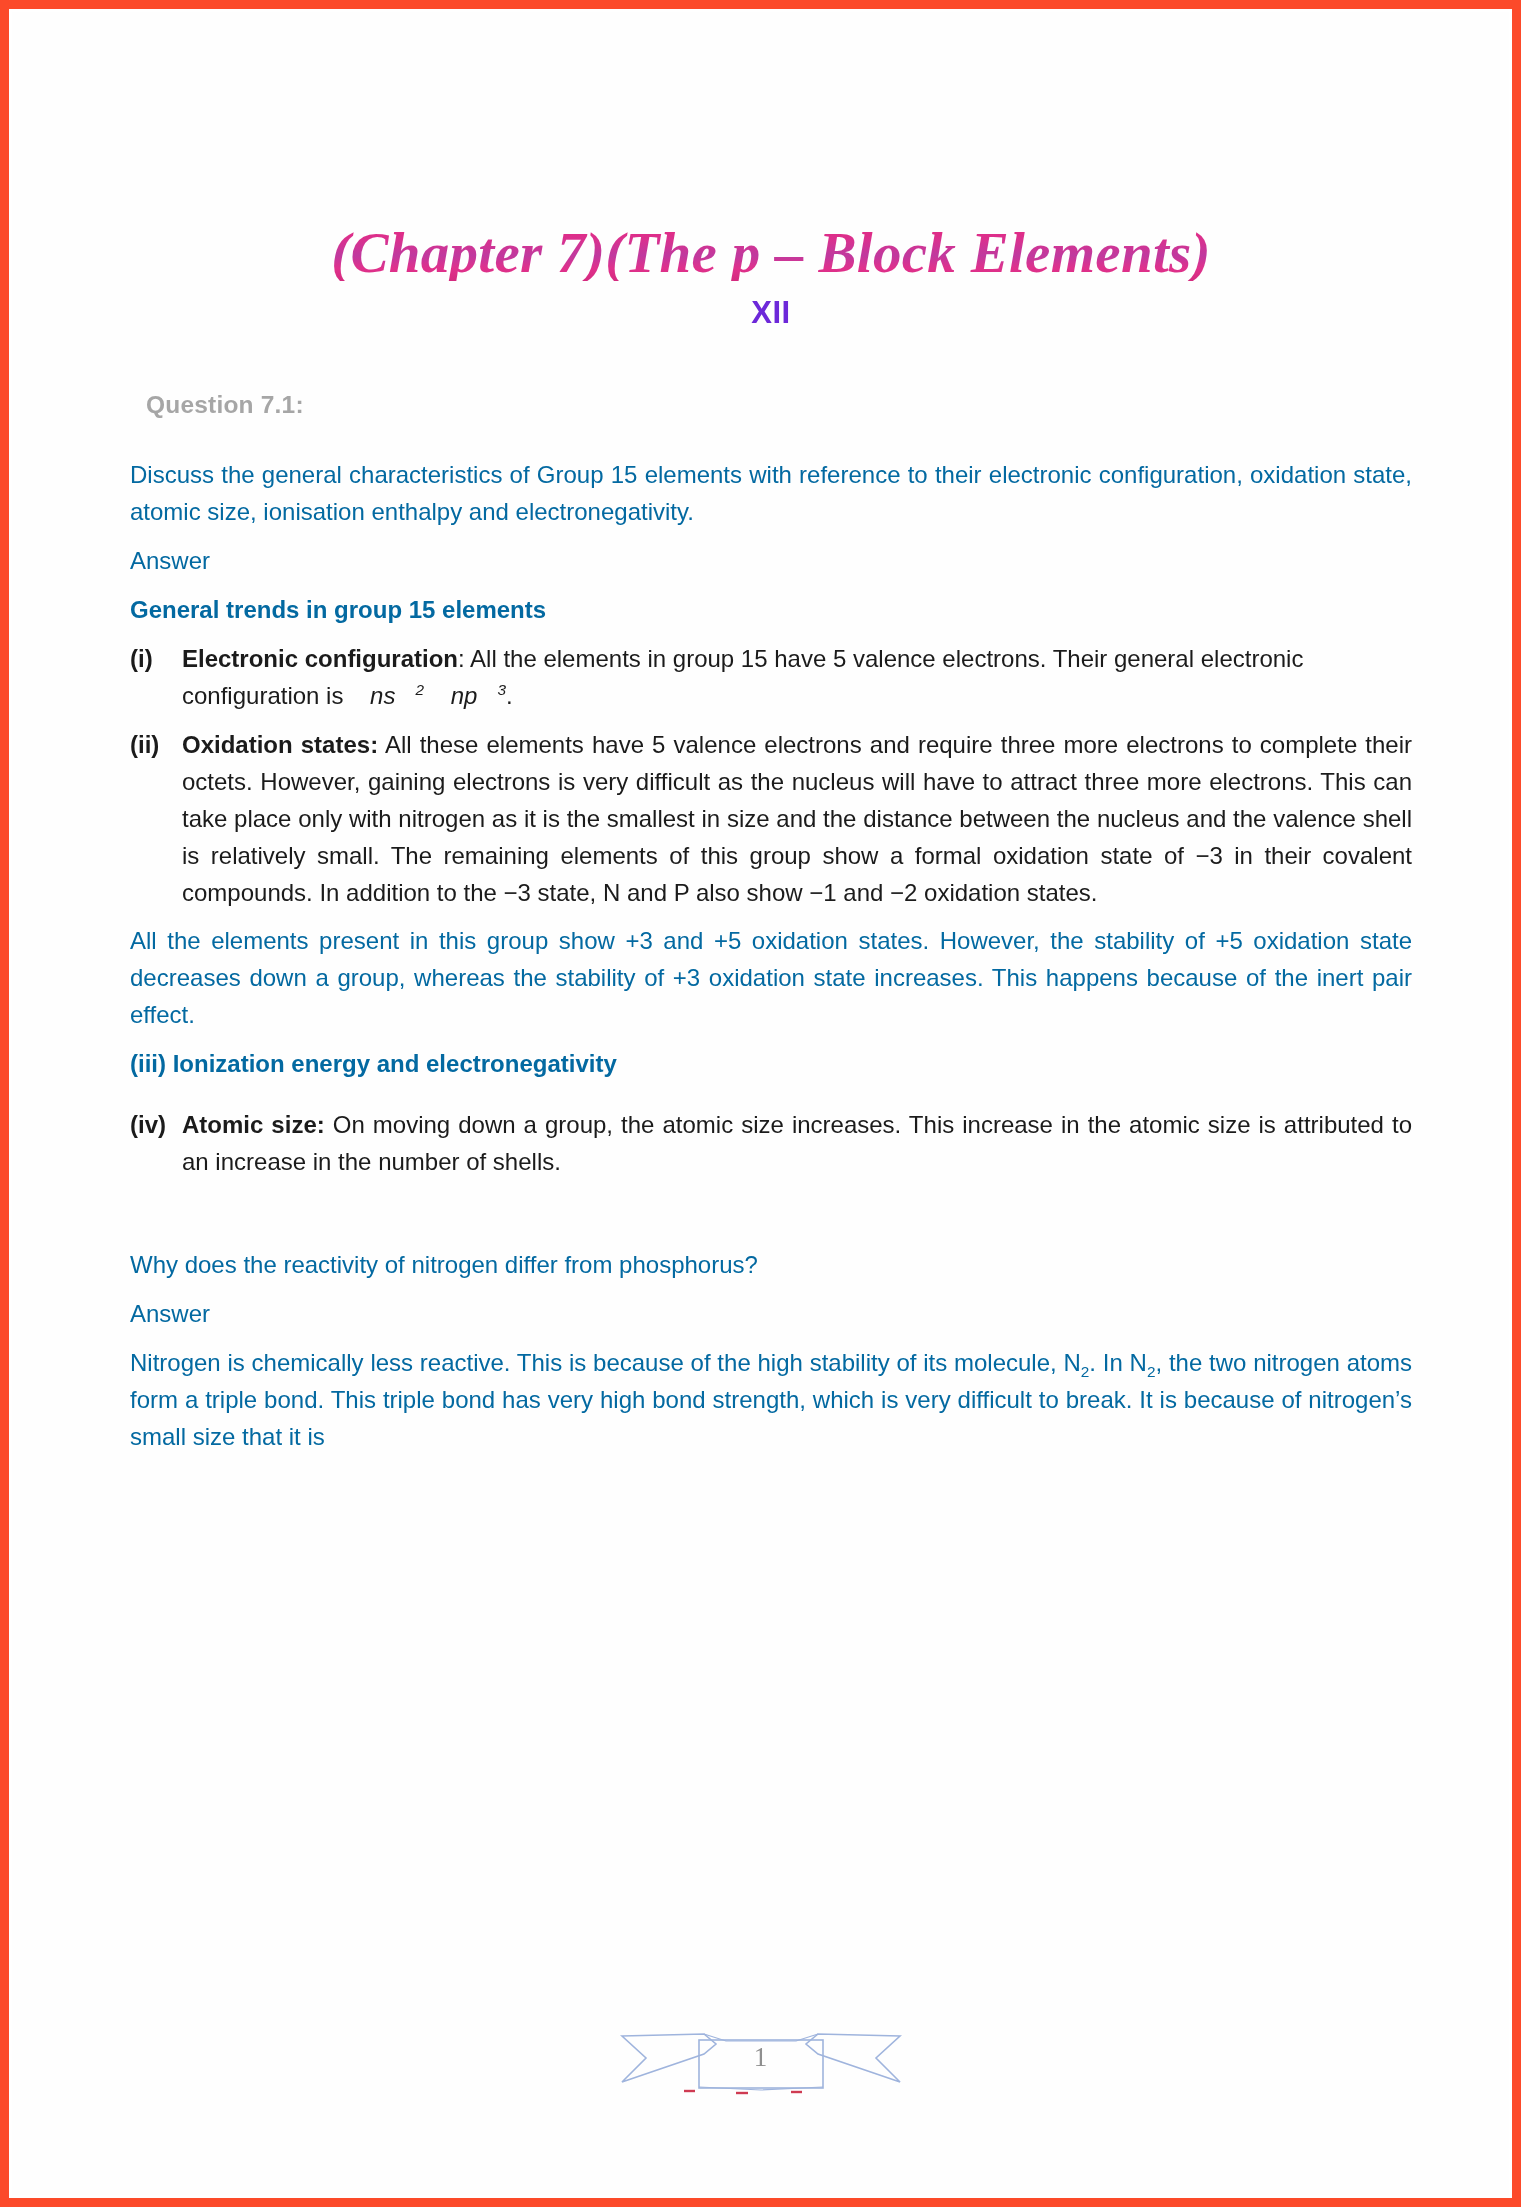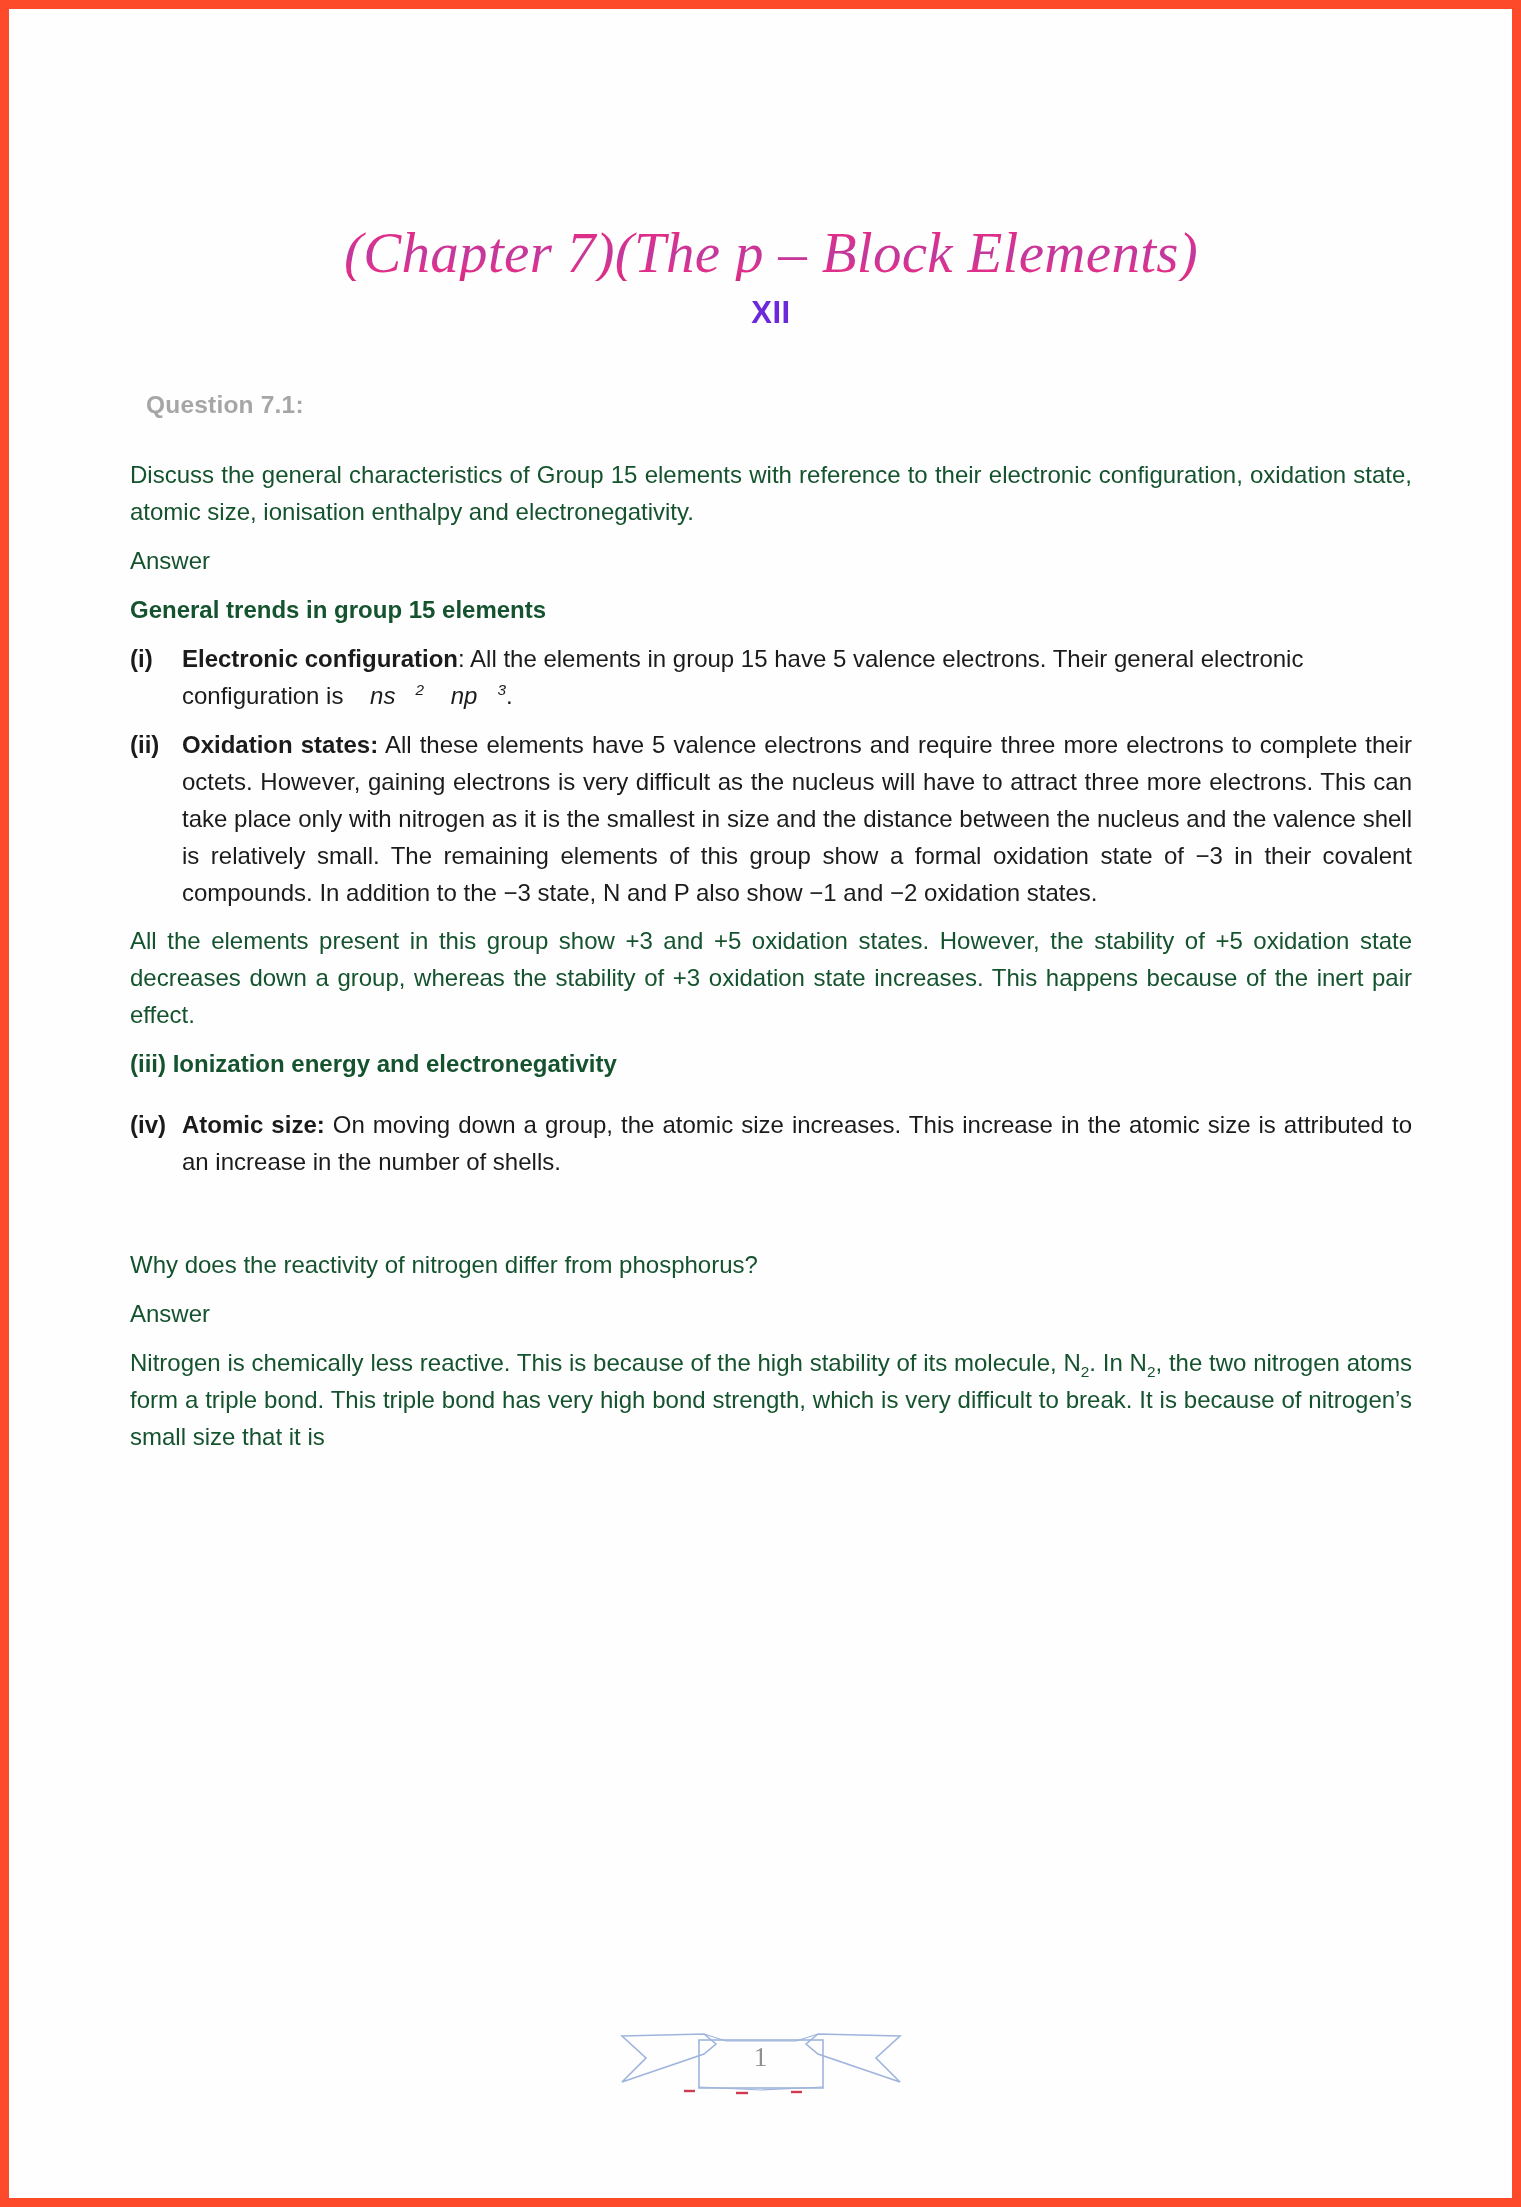--- a/index.html
+++ b/index.html
@@ -55,7 +55,7 @@
   .doc-title {
     font-family: "Liberation Serif", "DejaVu Serif", serif;
     font-style: italic;
-    font-weight: normal;
+    font-weight: bold;
     font-size: 57px;
     line-height: 1.0;
     letter-spacing: 0.3px;

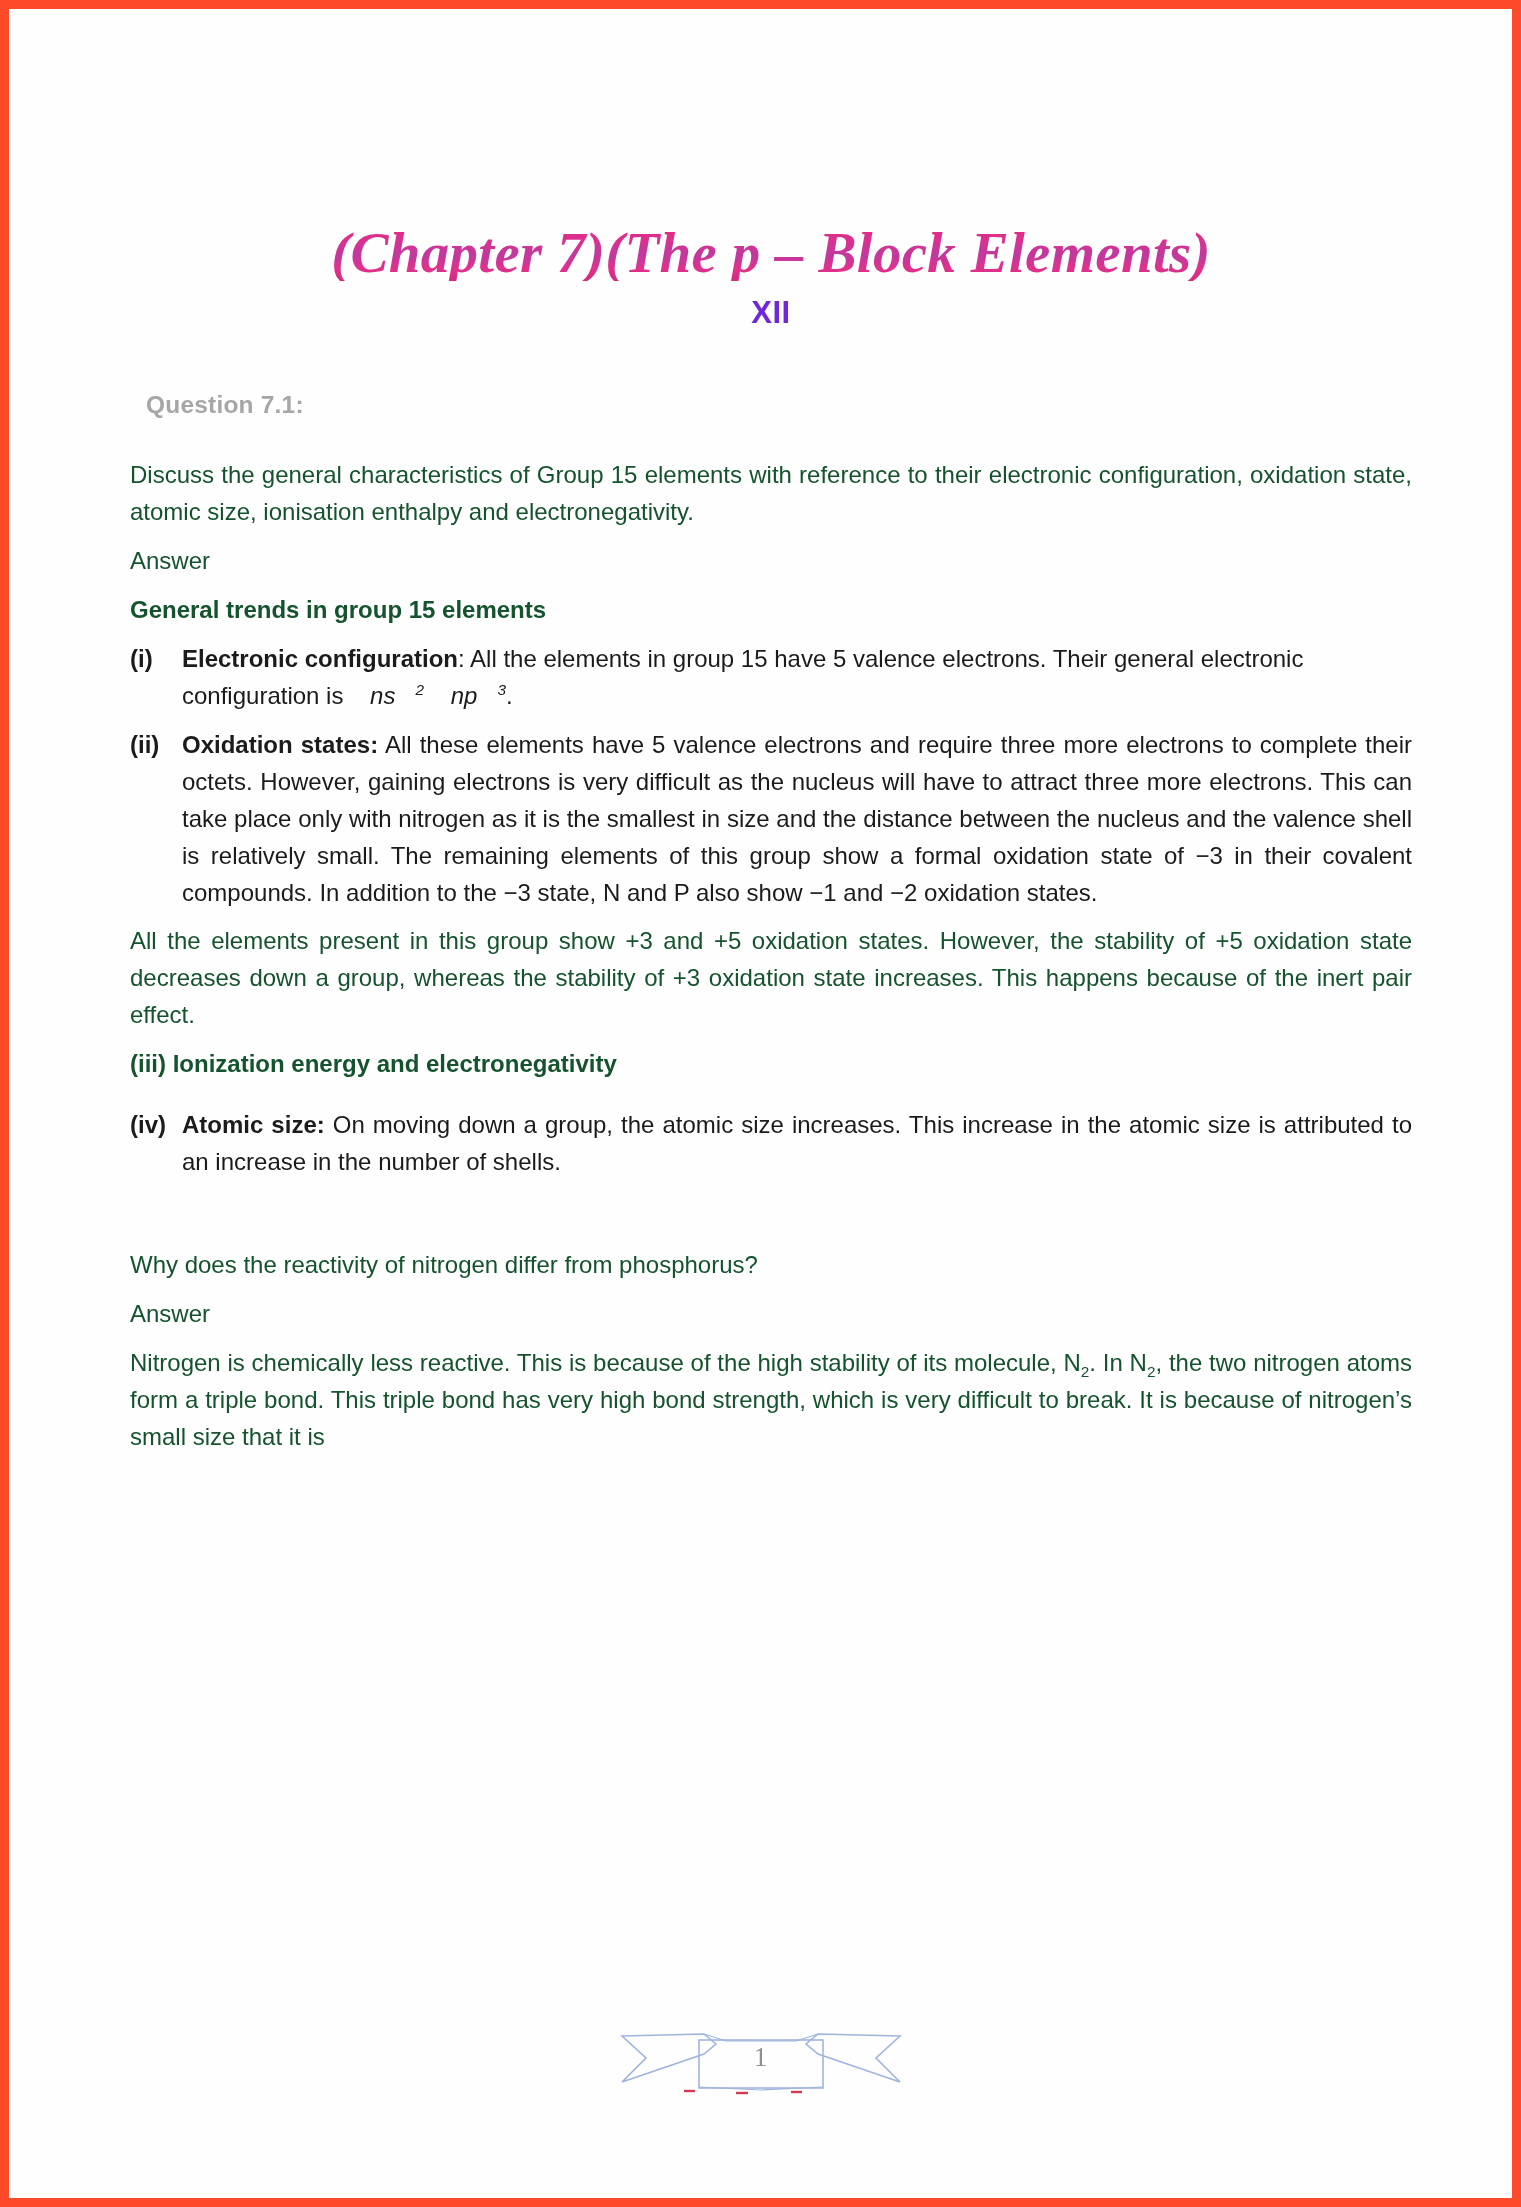--- a/index.html
+++ b/index.html
@@ -87,7 +87,7 @@
   }
   p.para {
     font-size: 24px;
-    color: #14532d;
+    color: #0369a1;
     line-height: 1.54;
     margin: 0;
     text-align: justify;

